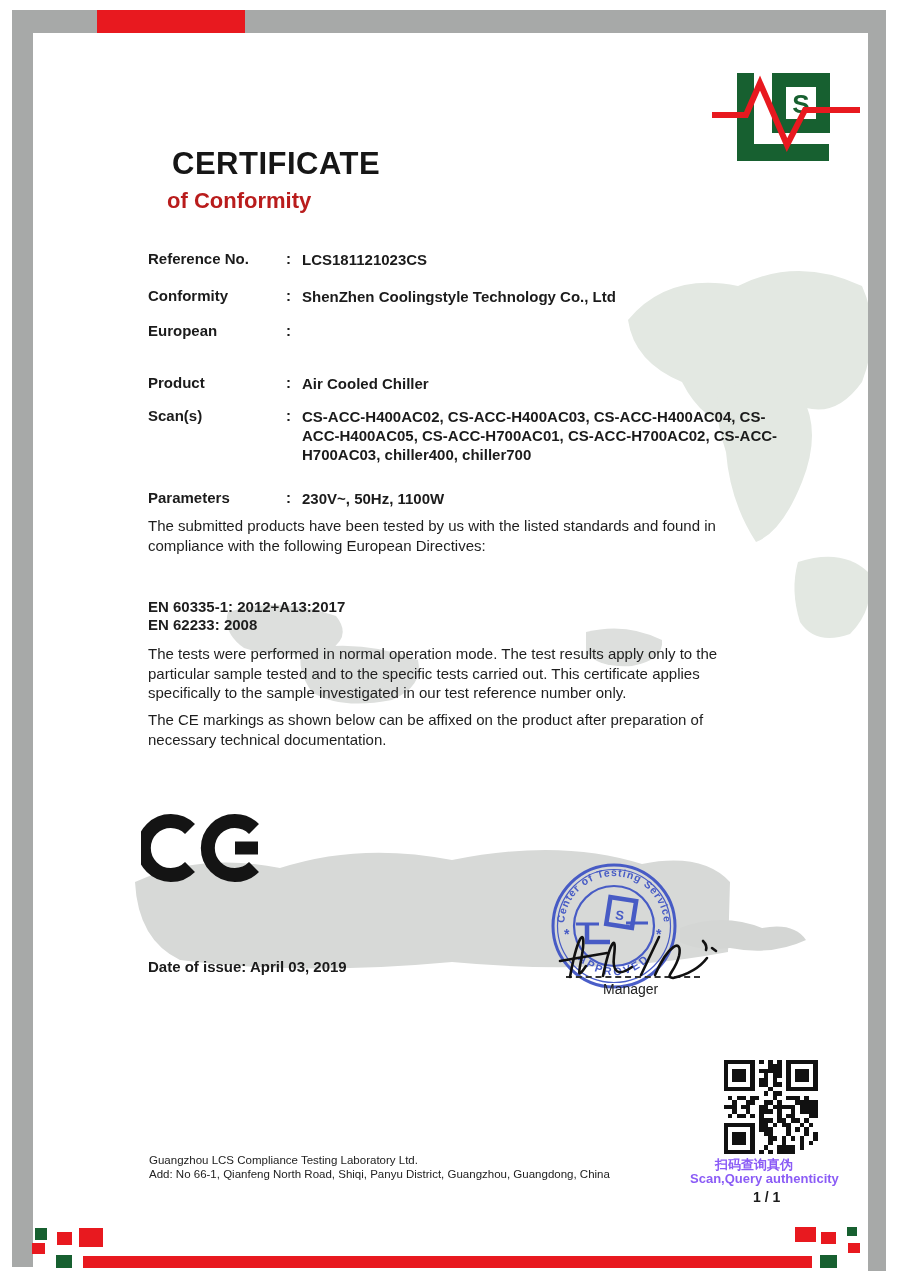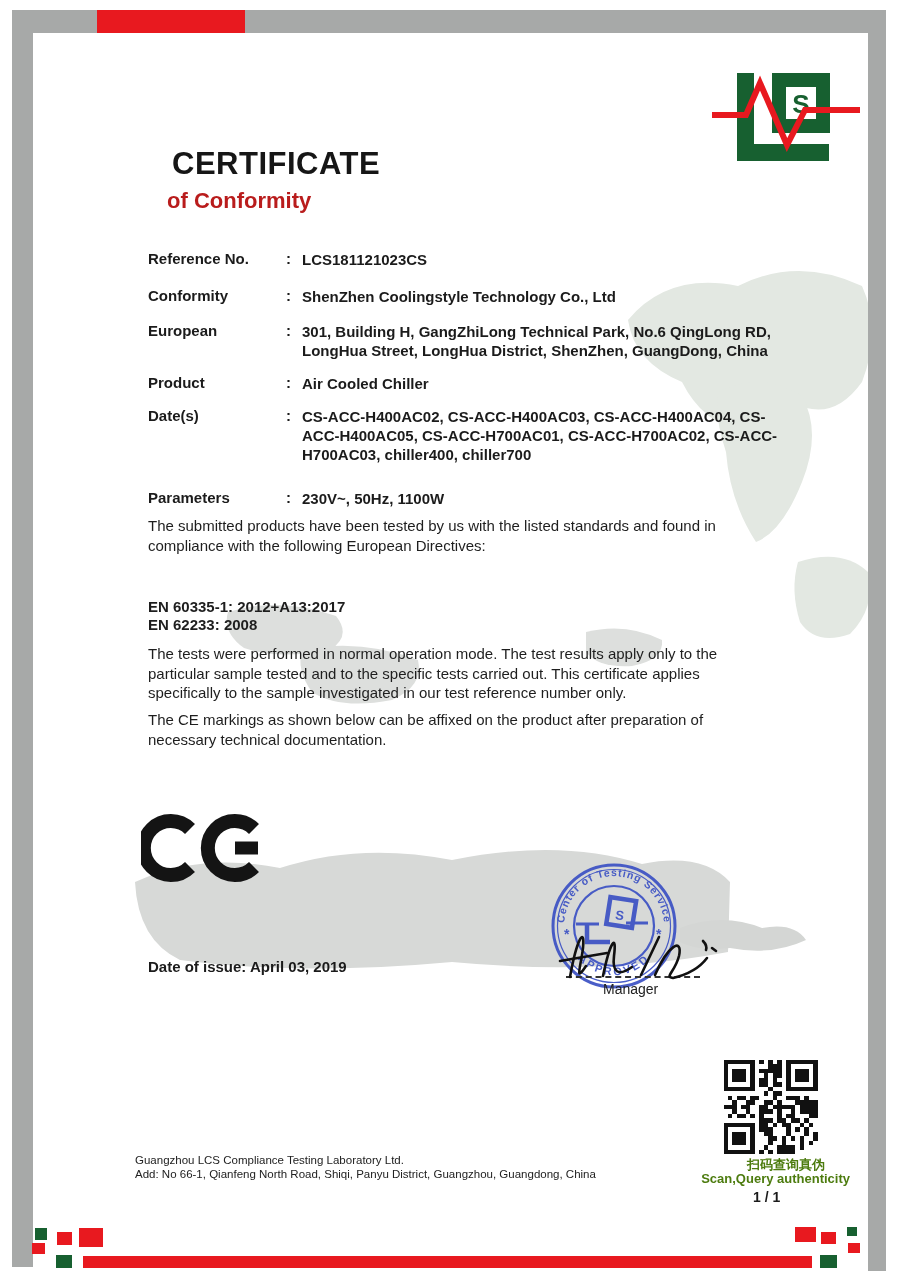--- a/index.html
+++ b/index.html
@@ -85,7 +85,6 @@
   <div class="row" style="top:322px;z-index:1;">
     <span class="lbl">European</span>
     <span class="col">:</span>
-    <span class="val">301, Building H, GangZhiLong Technical Park, No.6 QingLong RD, LongHua Street, LongHua District, ShenZhen, GuangDong, China</span>
   </div>
   <div class="row" style="top:374px;z-index:1;">
     <span class="lbl">Product</span>

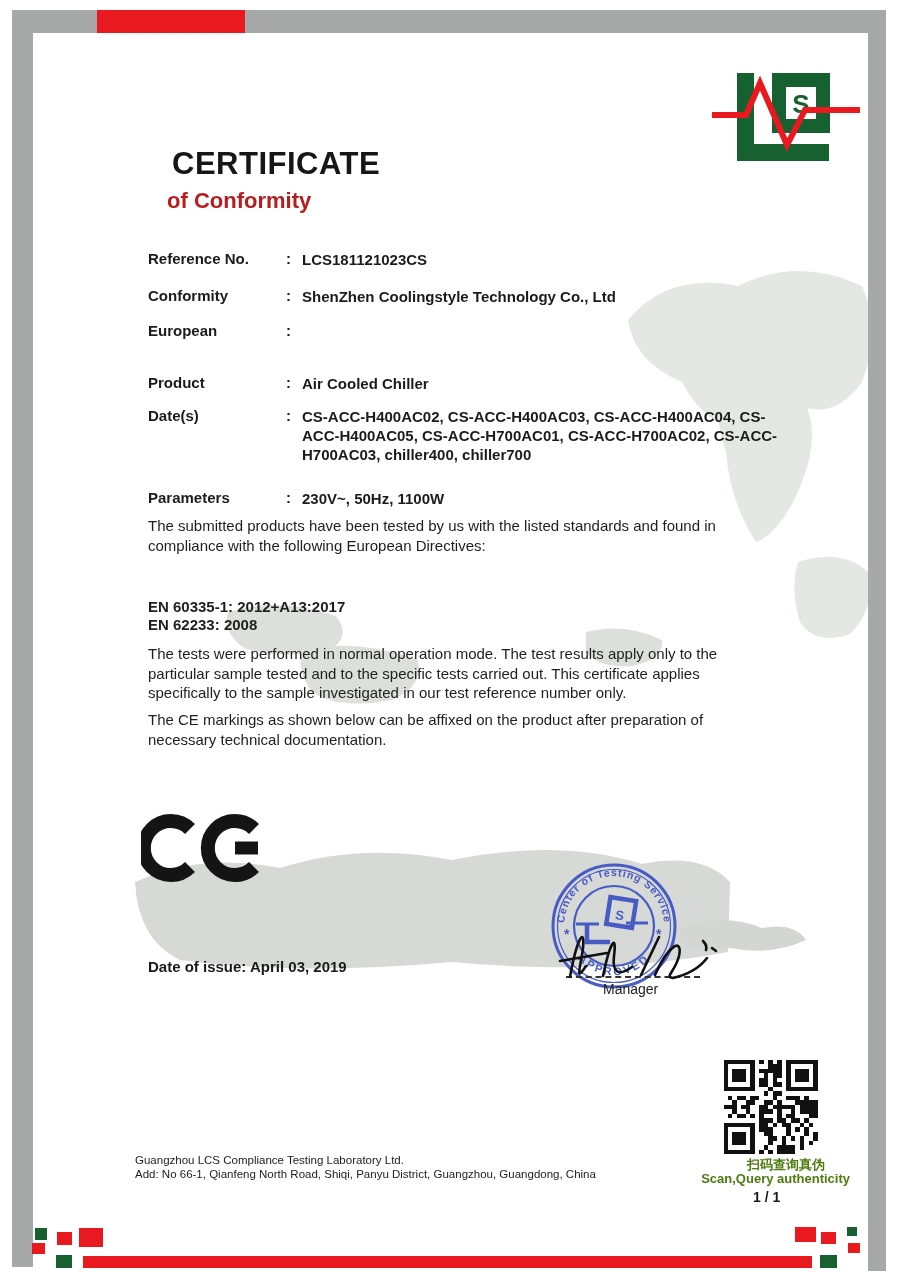--- a/index.html
+++ b/index.html
@@ -92,7 +92,7 @@
     <span class="val">Air Cooled Chiller</span>
   </div>
   <div class="row" style="top:407px;z-index:1;">
-    <span class="lbl">Date(s)</span>
+    <span class="lbl">Scan(s)</span>
     <span class="col">:</span>
     <span class="val">CS-ACC-H400AC02, CS-ACC-H400AC03, CS-ACC-H400AC04, CS-ACC-H400AC05, CS-ACC-H700AC01, CS-ACC-H700AC02, CS-ACC-H700AC03, chiller400, chiller700</span>
   </div>

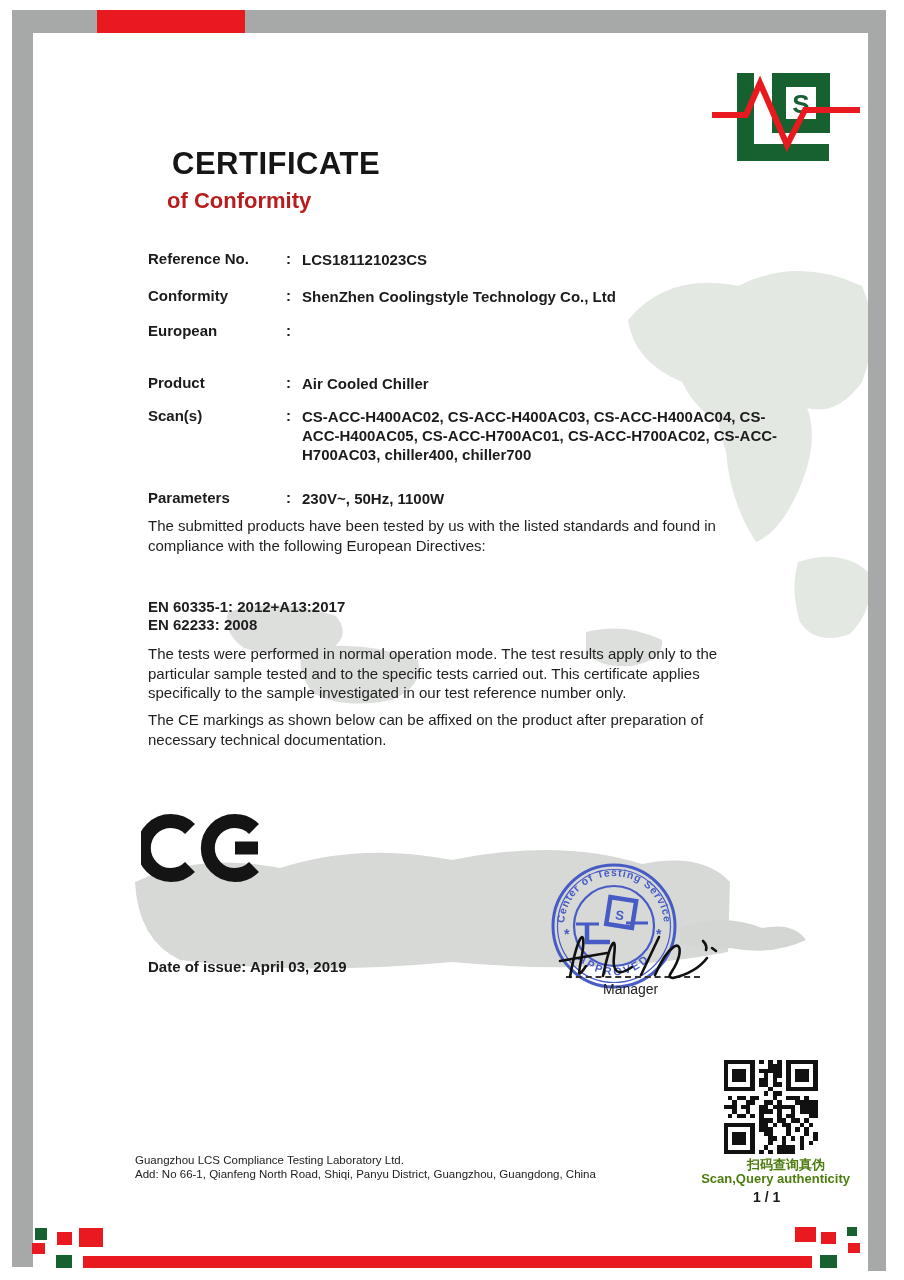--- a/index.html
+++ b/index.html
@@ -19,7 +19,7 @@
   .row .val{width:500px;font-size:15px;font-weight:700;line-height:19px;}
   .para{position:absolute;left:148px;width:618px;font-size:15px;line-height:19.5px;color:#1e1e1e;}
   .bold{font-weight:700;}
-  .footer-line{position:absolute;left:135px;font-size:11.5px;line-height:13.5px;color:#222;white-space:nowrap;}
+  .footer-line{position:absolute;left:149px;font-size:11.5px;line-height:13.5px;color:#222;white-space:nowrap;}
   .qr-caption{position:absolute;text-align:right;font-weight:700;color:#4d7c0f;}
   .dashline{position:absolute;border-top:2px dashed #333;width:134px;}
   .manager{position:absolute;font-size:14px;color:#222;}

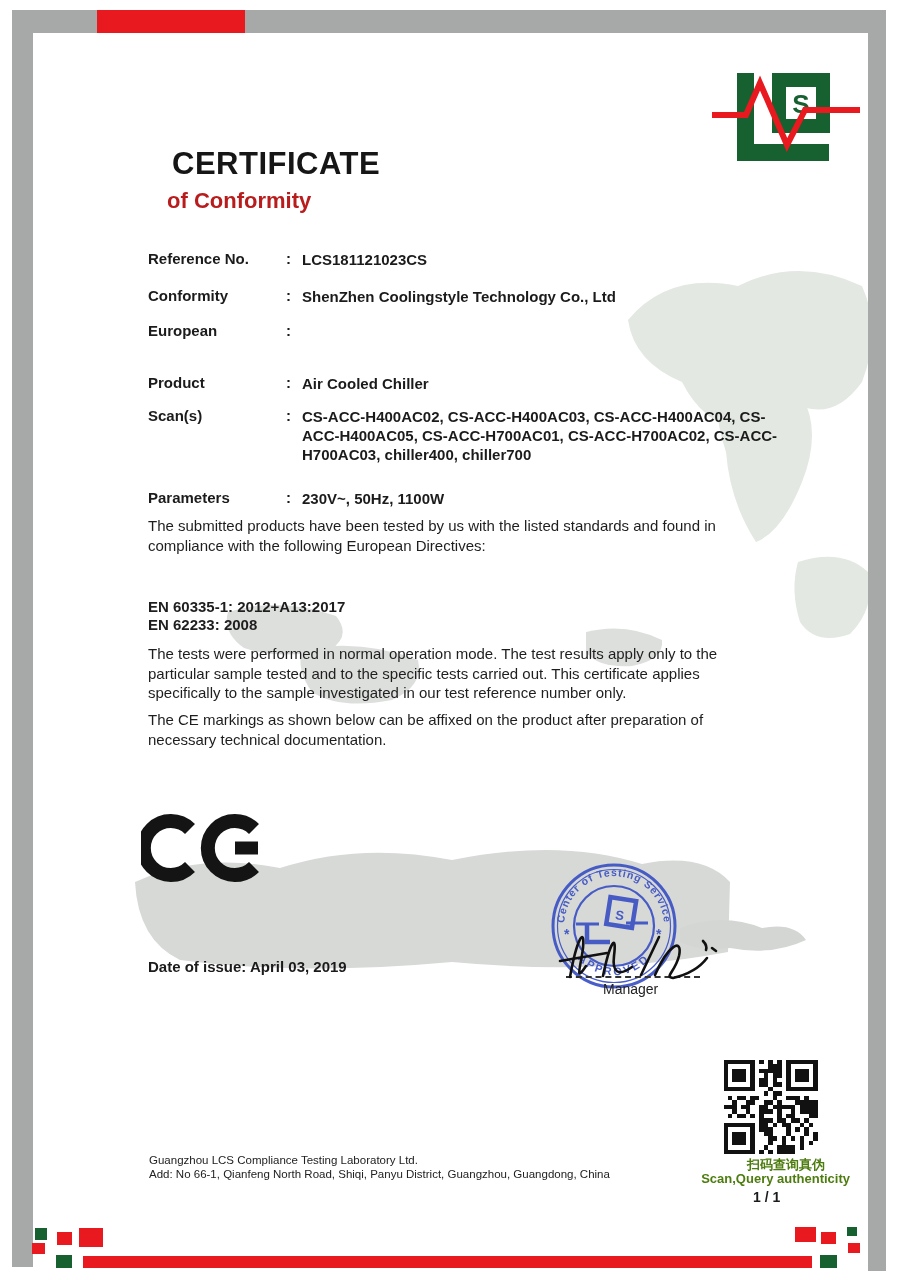--- a/index.html
+++ b/index.html
@@ -20,7 +20,7 @@
   .para{position:absolute;left:148px;width:618px;font-size:15px;line-height:19.5px;color:#1e1e1e;}
   .bold{font-weight:700;}
   .footer-line{position:absolute;left:149px;font-size:11.5px;line-height:13.5px;color:#222;white-space:nowrap;}
-  .qr-caption{position:absolute;text-align:right;font-weight:700;color:#4d7c0f;}
+  .qr-caption{position:absolute;text-align:left;font-weight:700;color:#8b5cf6;}
   .dashline{position:absolute;border-top:2px dashed #333;width:134px;}
   .manager{position:absolute;font-size:14px;color:#222;}
   .pagenum{position:absolute;font-size:14px;font-weight:700;}

